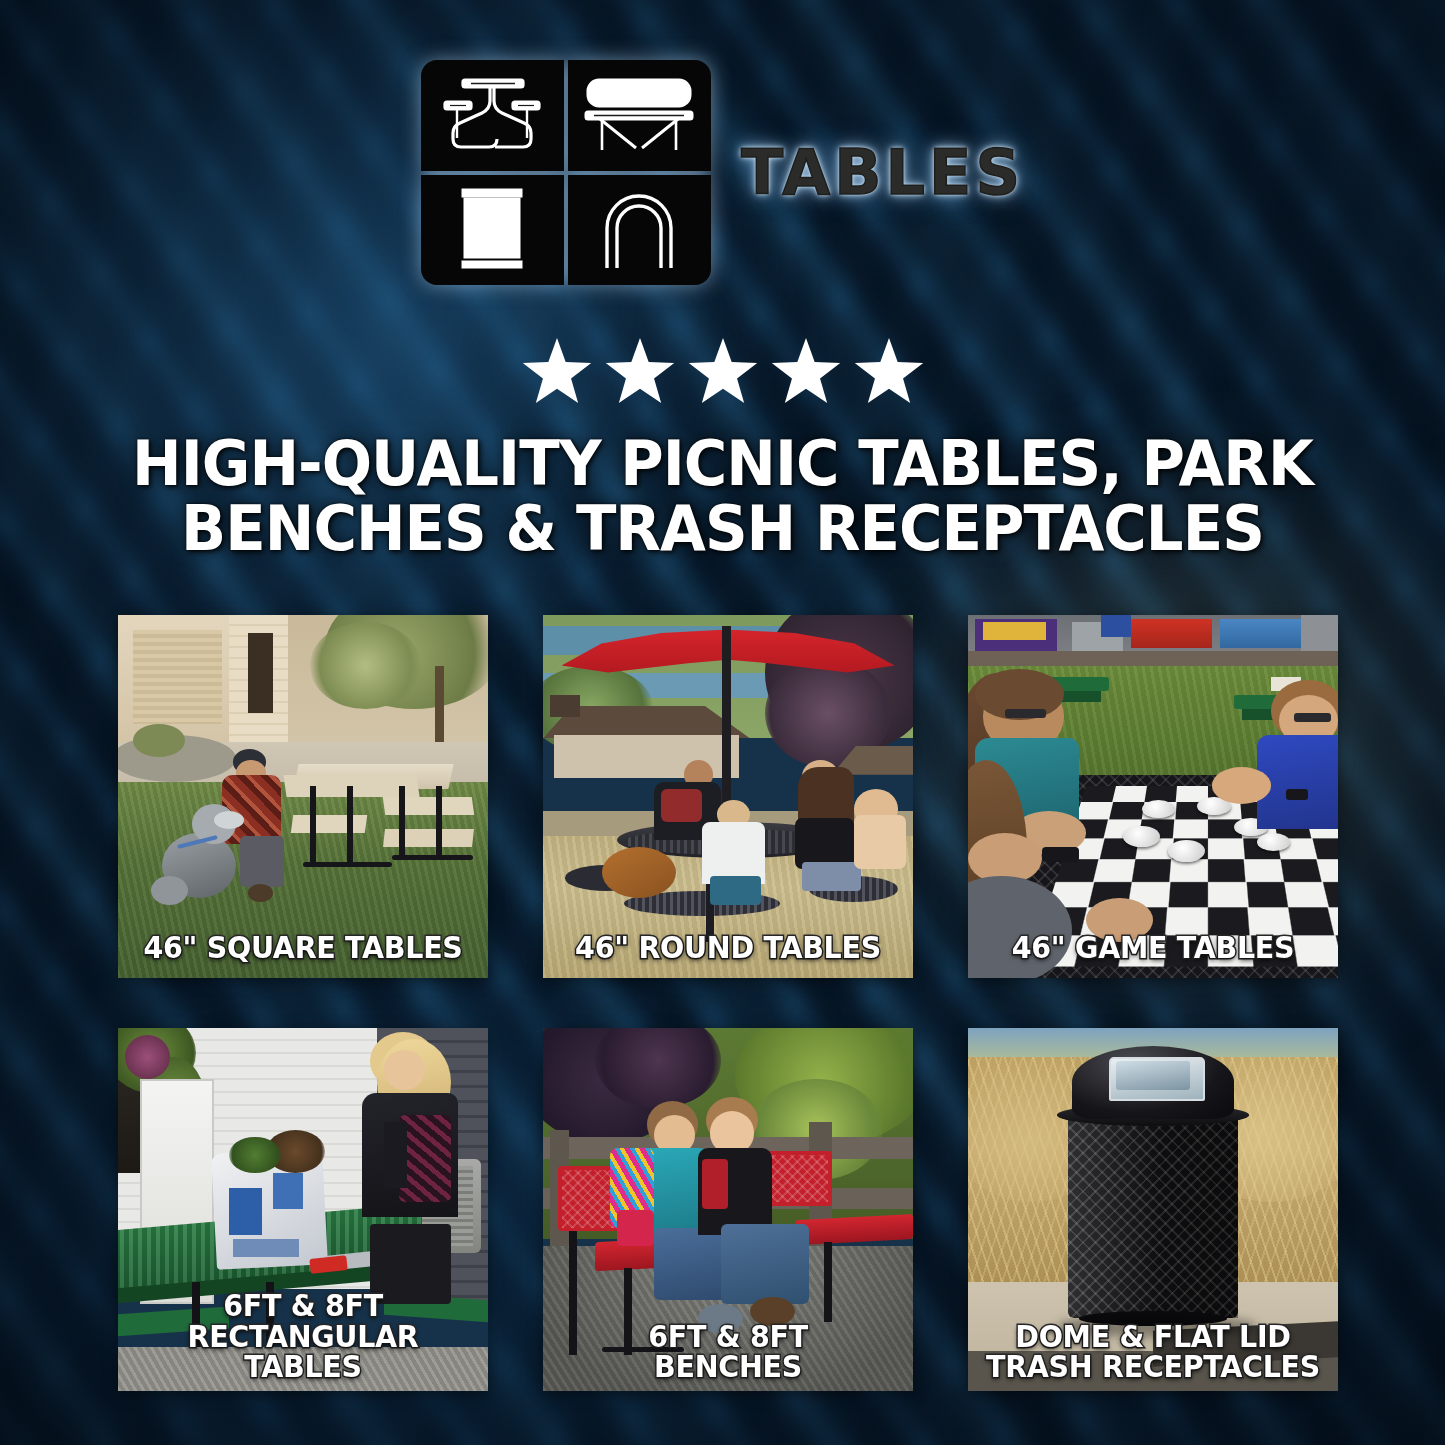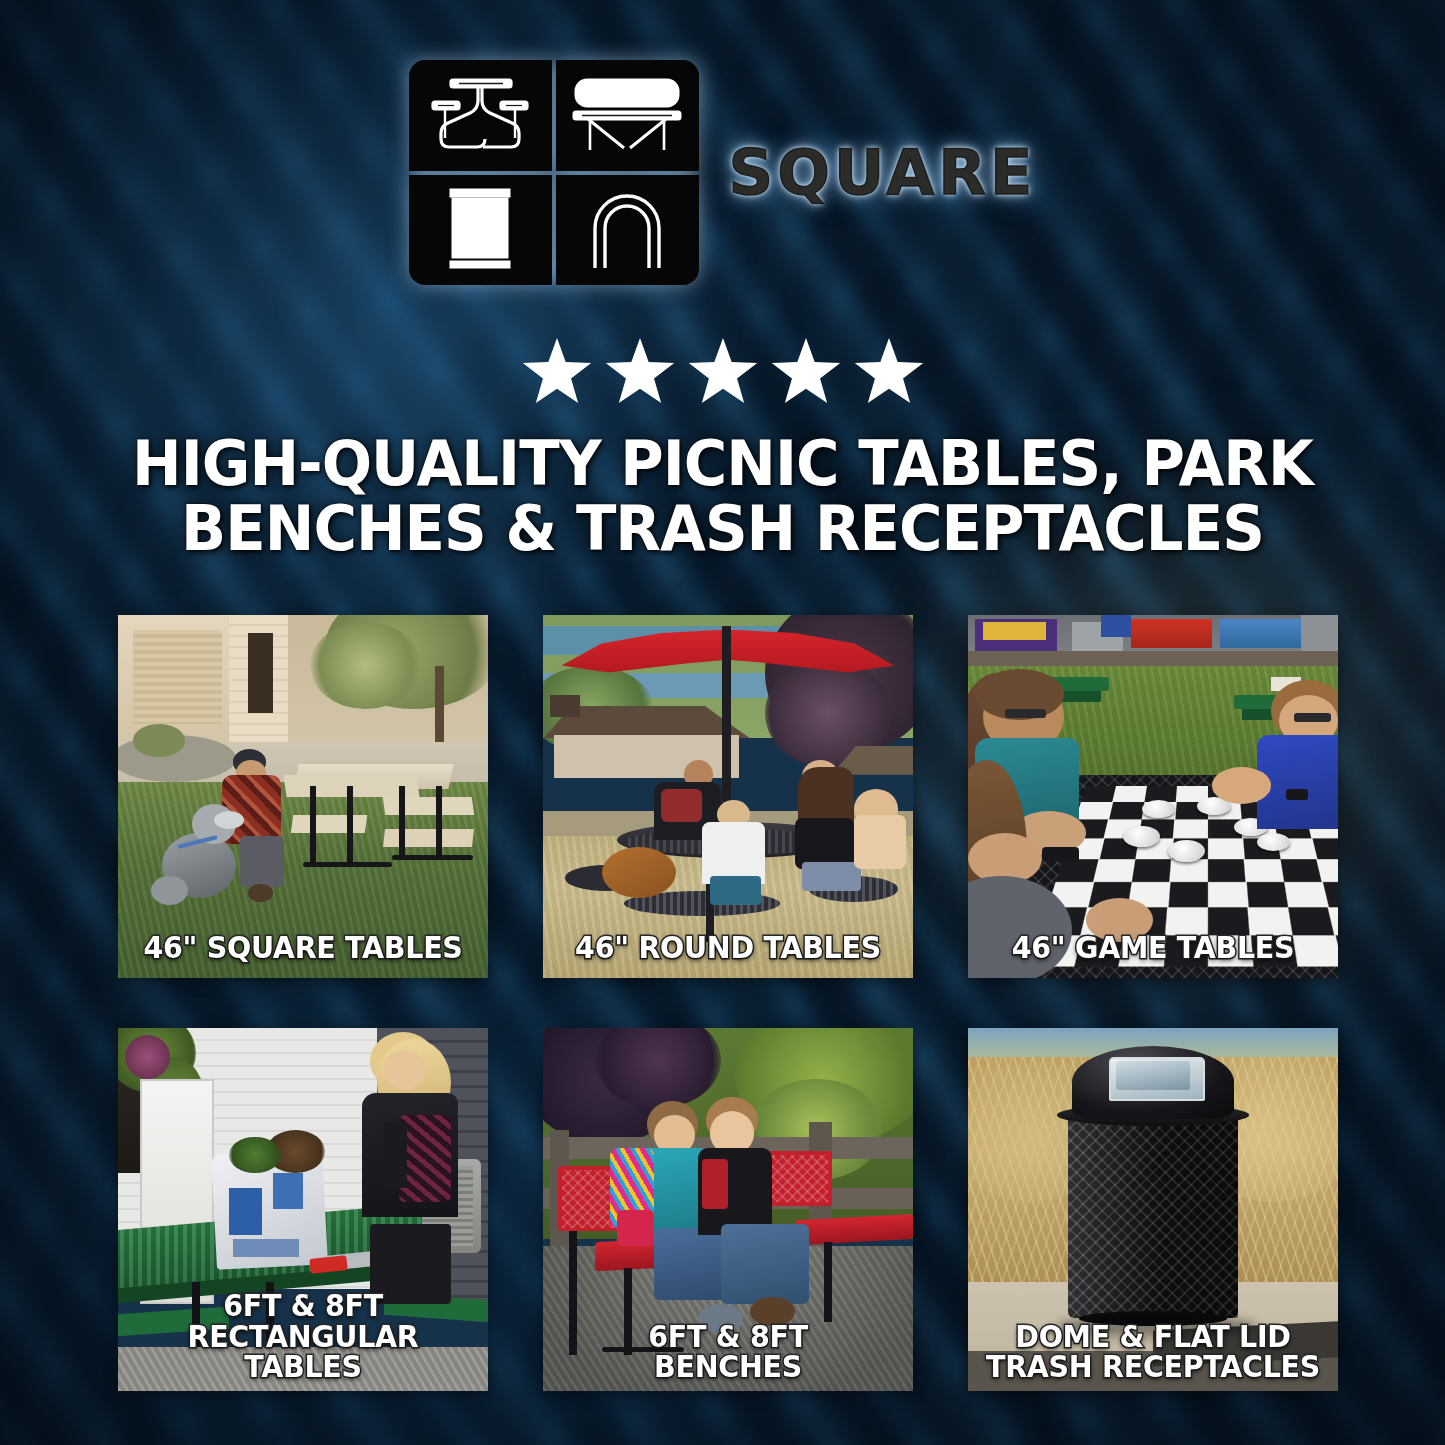--- a/index.html
+++ b/index.html
@@ -266,7 +266,7 @@
       </div>
 
       <div class="logo-text">
-        <div class="logo-line l1">SQUARE</div>
+        <div class="logo-line l1">TABLES</div>
       </div>
 
     </div>

